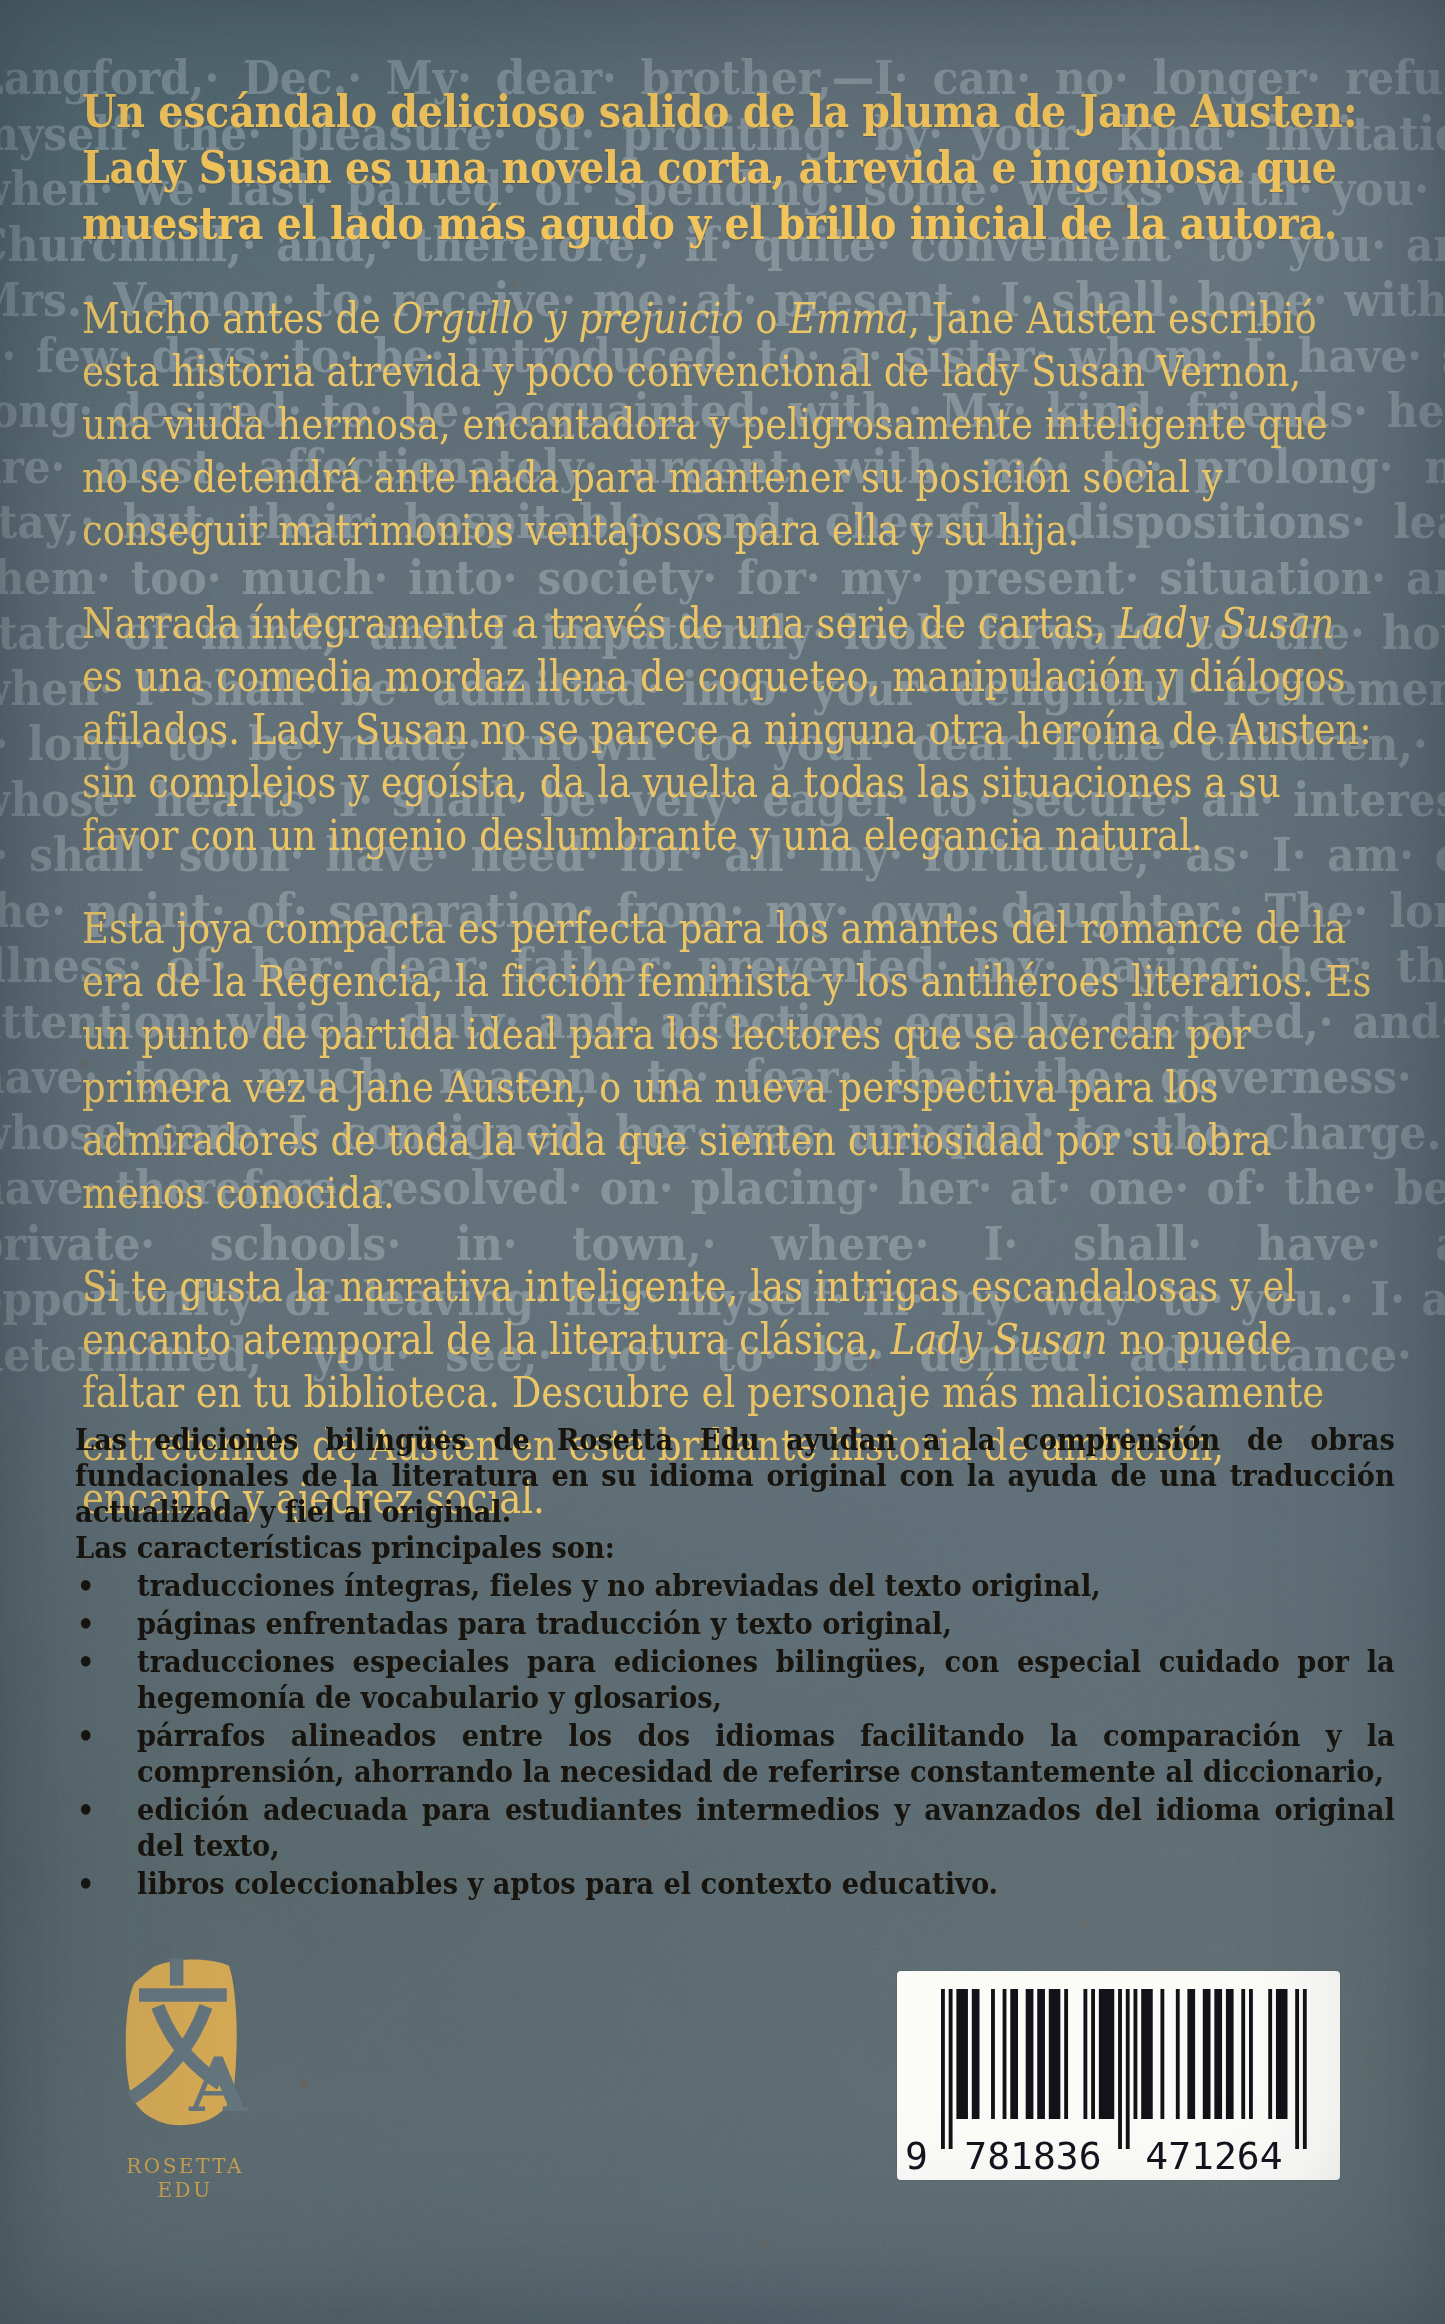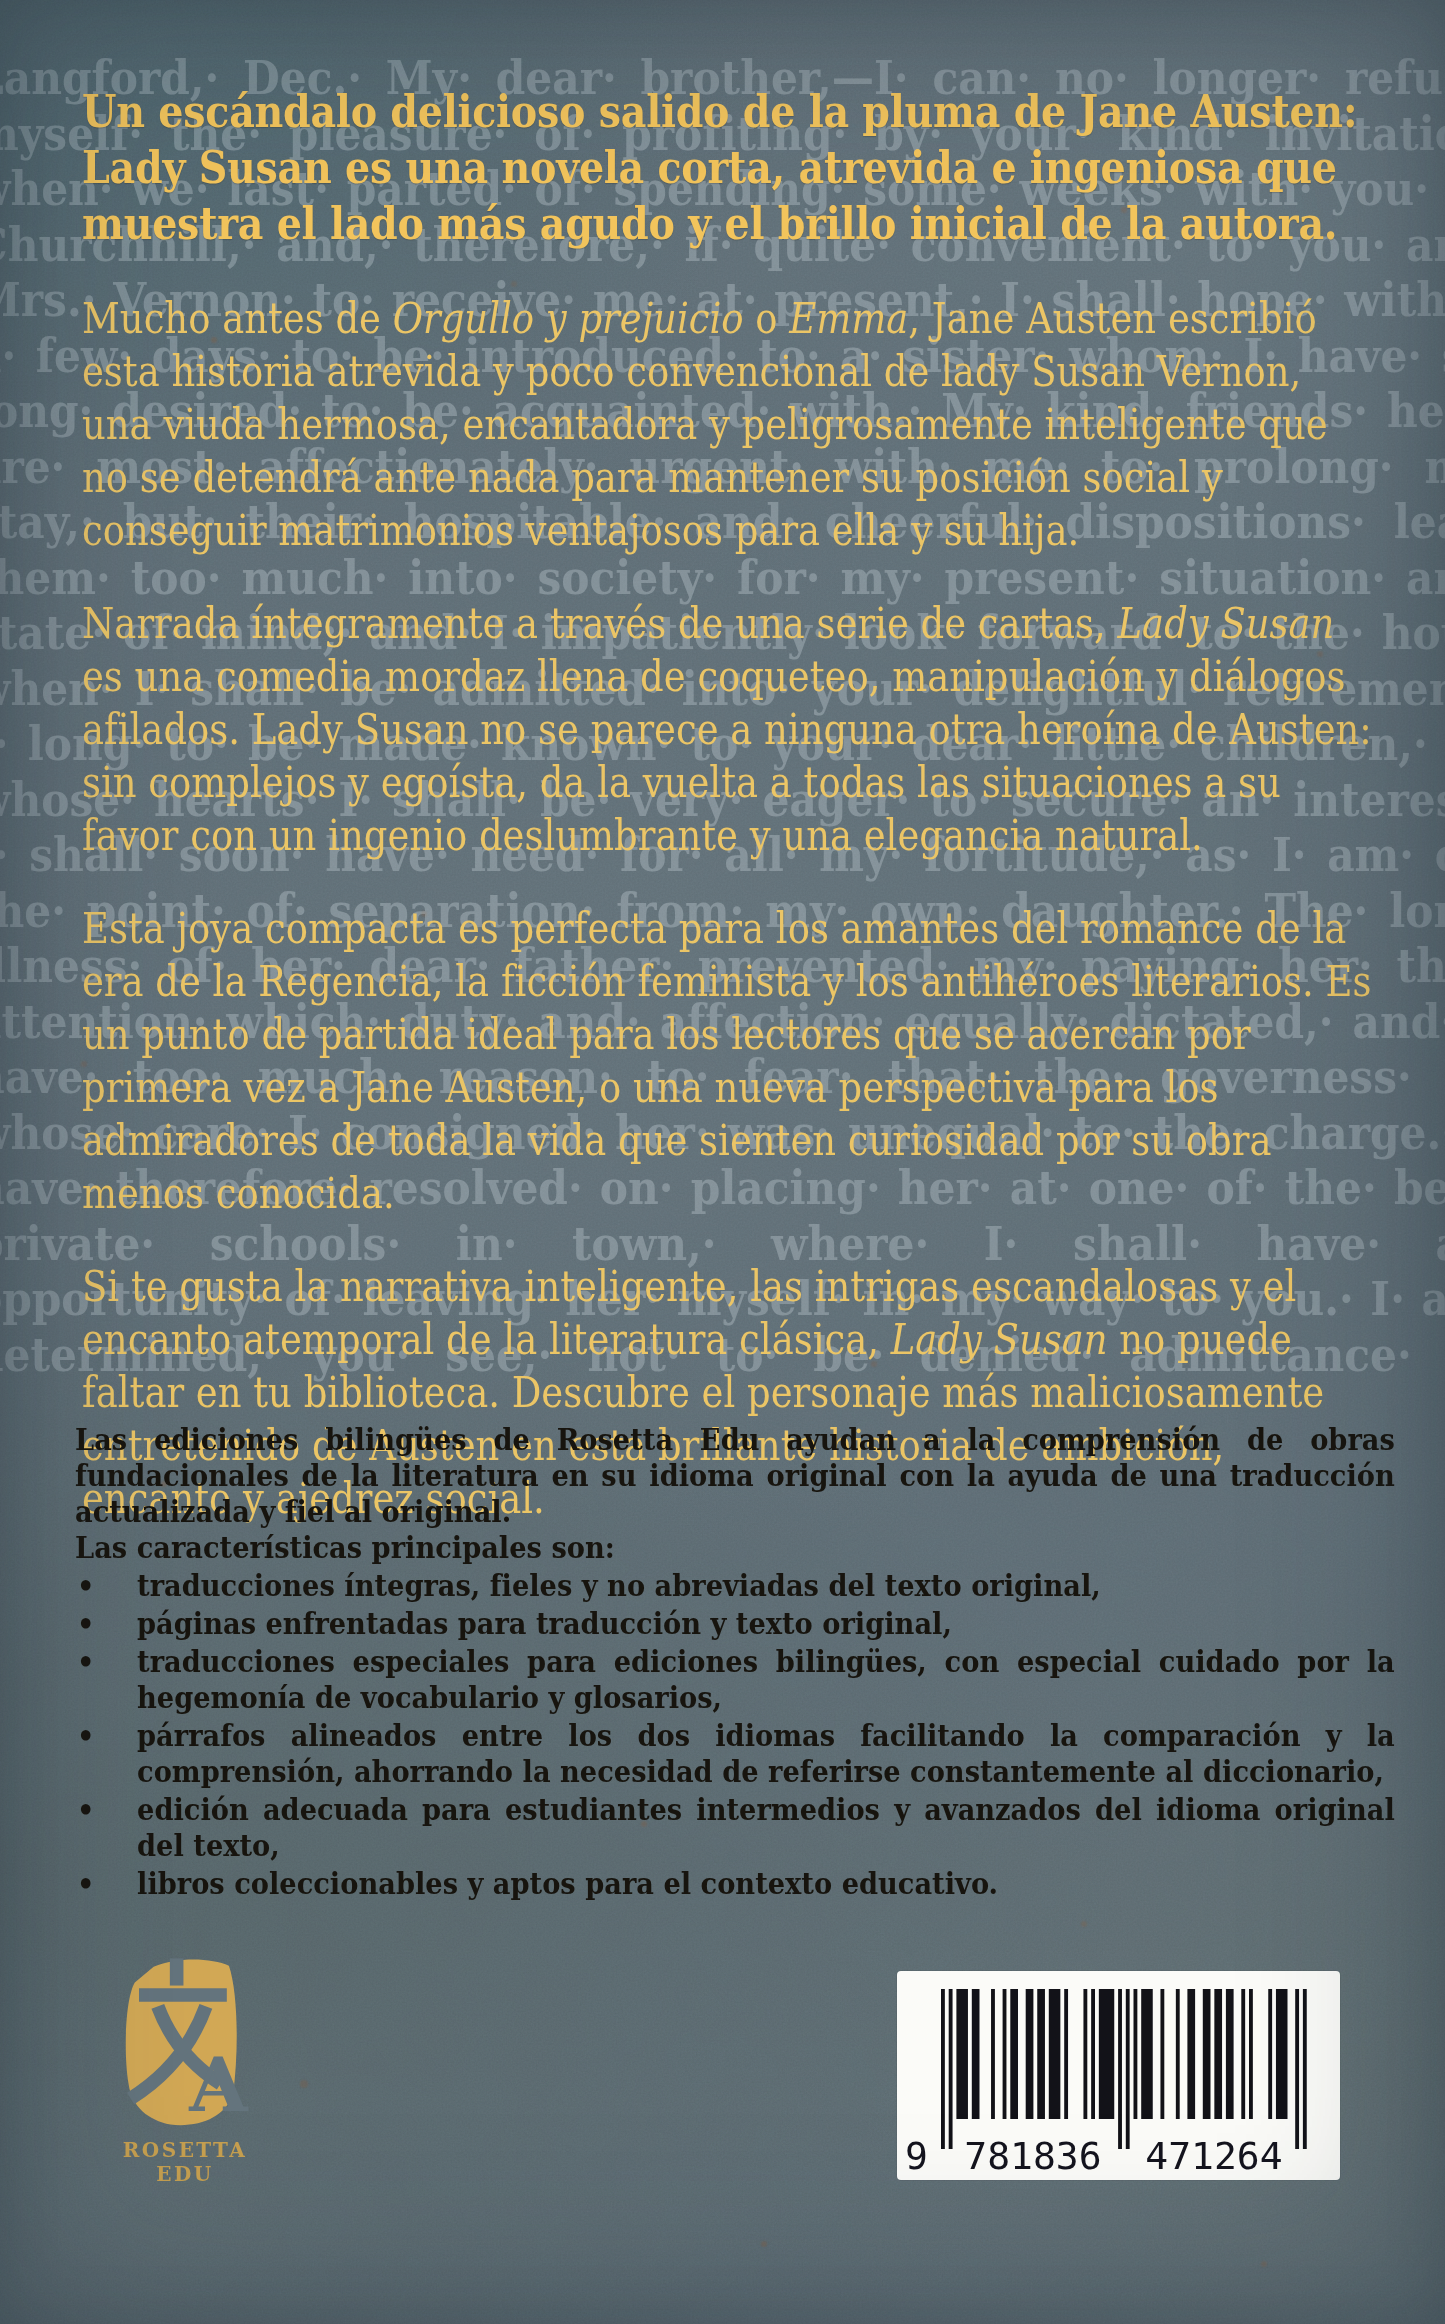--- a/index.html
+++ b/index.html
@@ -74,7 +74,7 @@
   .publisher{position:absolute;left:110px;top:1954px;z-index:4;width:150px;text-align:center;}
   .publisher svg{display:block;margin:0 auto;}
   .pub-label{
-    margin-top:8px;font-size:20px;font-weight:700;letter-spacing:2.5px;
+    margin-top:24px;font-size:20px;font-weight:400;letter-spacing:2.5px;
     color:var(--logoGold,#c7a050);font-family:"DejaVu Serif",serif;
   }
   

